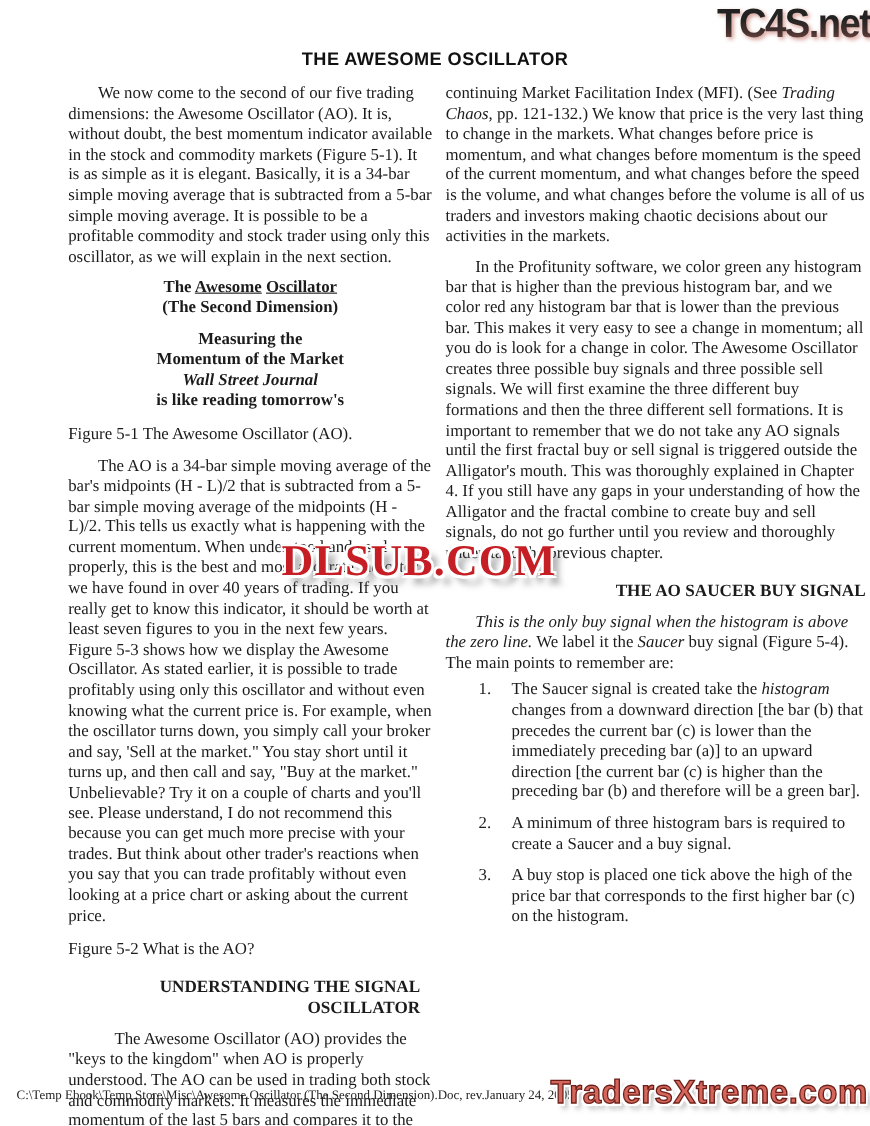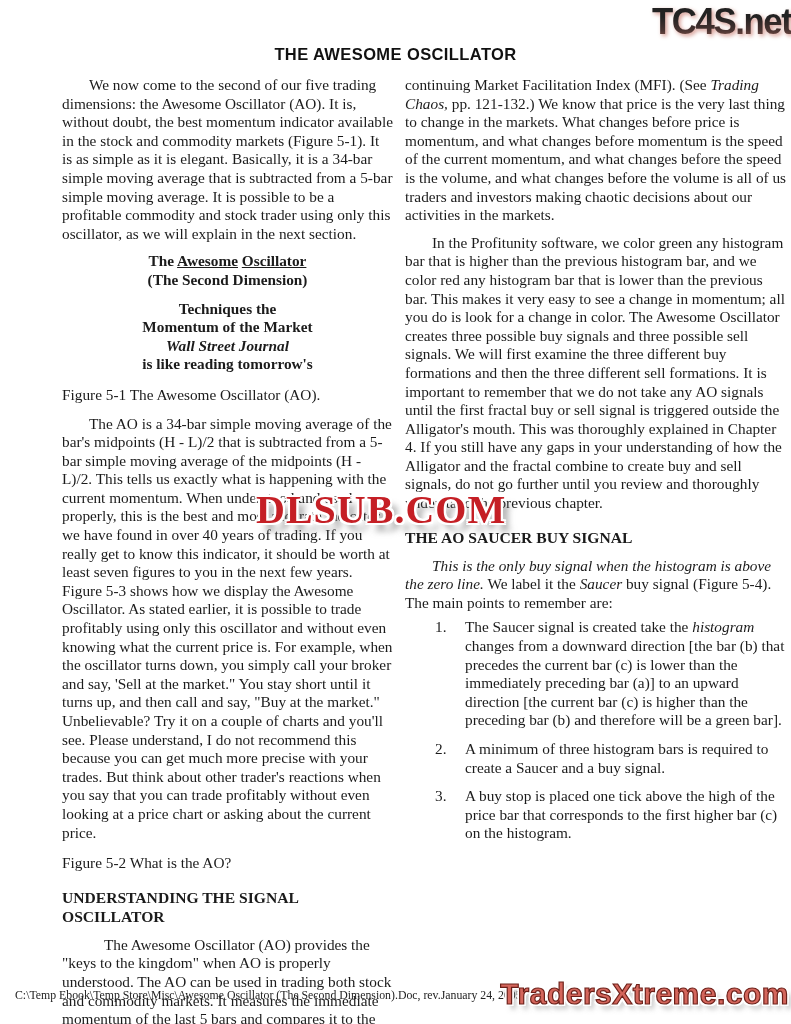--- a/index.html
+++ b/index.html
@@ -90,7 +90,7 @@
       </div>
 
       <div class="center-head">
-        <span class="line">Techniques the</span>
+        <span class="line">Measuring the</span>
         <span class="line">Momentum of the Market</span>
         <span class="line"><span class="seg-i">Wall Street Journal</span></span>
         <span class="line">is like reading tomorrow's</span>

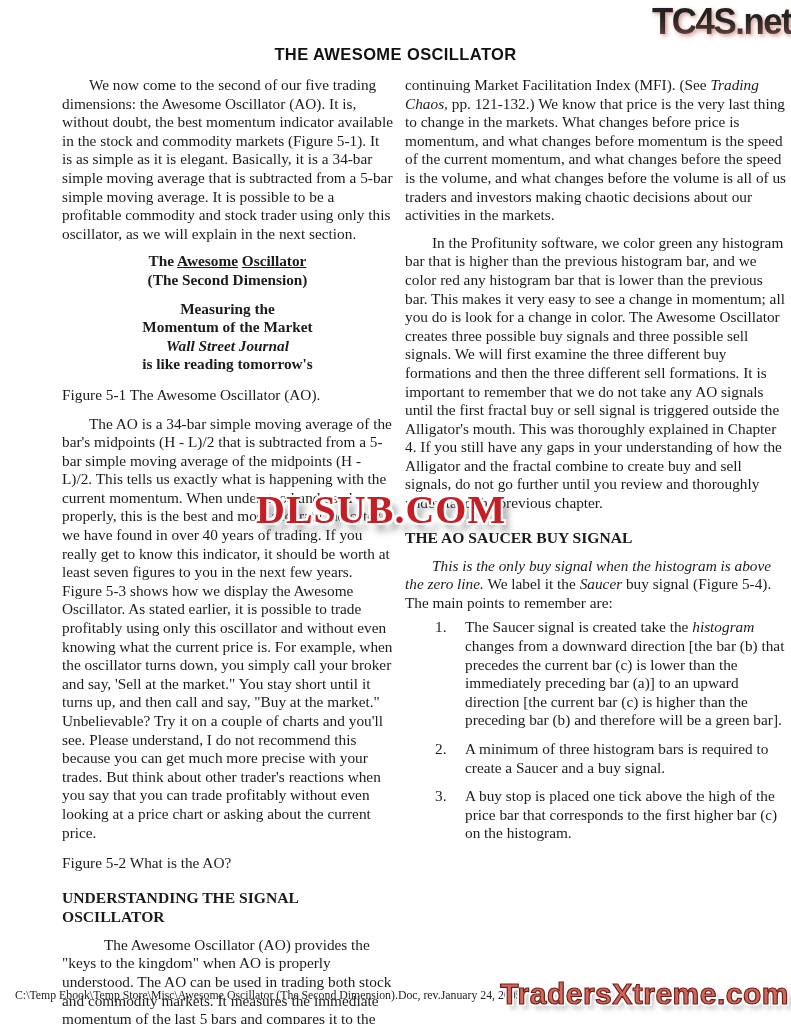--- a/index.html
+++ b/index.html
@@ -25,7 +25,7 @@
   .center-head .line { display:block; }
   .sec-heading {
     font-size:15.6px; font-weight:bold; margin:15px 0 10px 0;
-    font-family:"Liberation Serif", serif; line-height:19px;
+    font-family:"Liberation Serif", serif; line-height:19px;text-align:right;
   }
   .sec-heading.narrow { max-width:320px; }
   .citation { margin:2px 0 10px 0 !important; }

